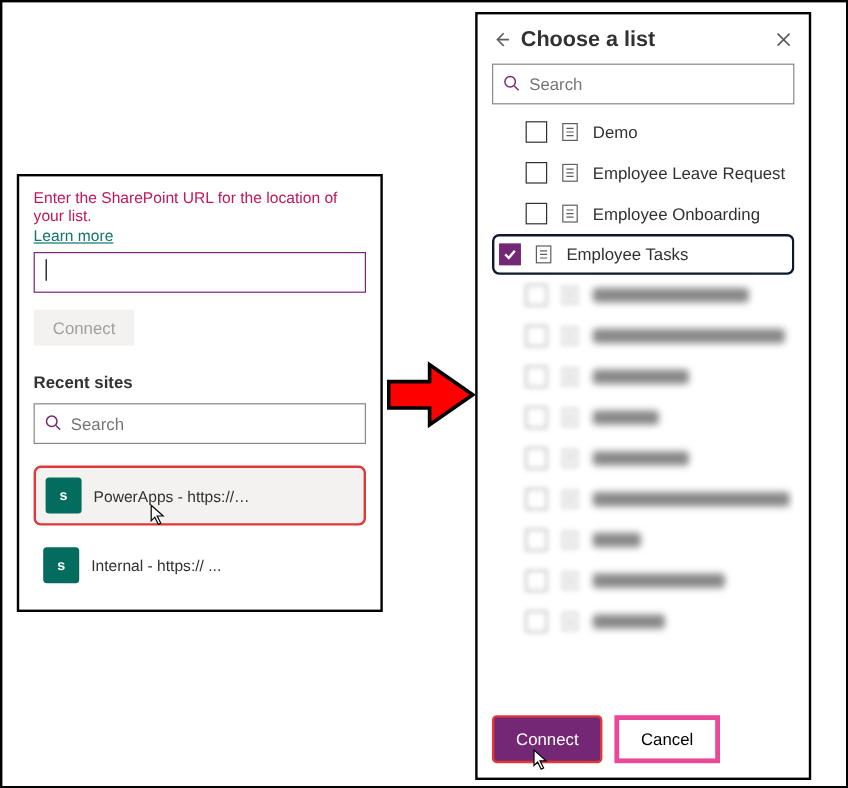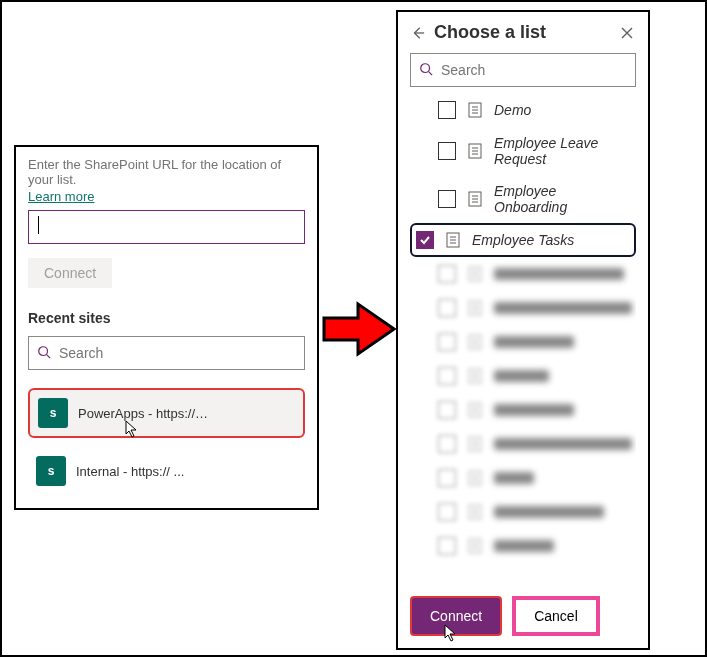--- a/index.html
+++ b/index.html
@@ -34,7 +34,7 @@
   .panel-right {
     left: 394px;
     top: 8px;
-    width: 254px;
+    width: 280px;
     height: 640px;
   }
   .panel-header {

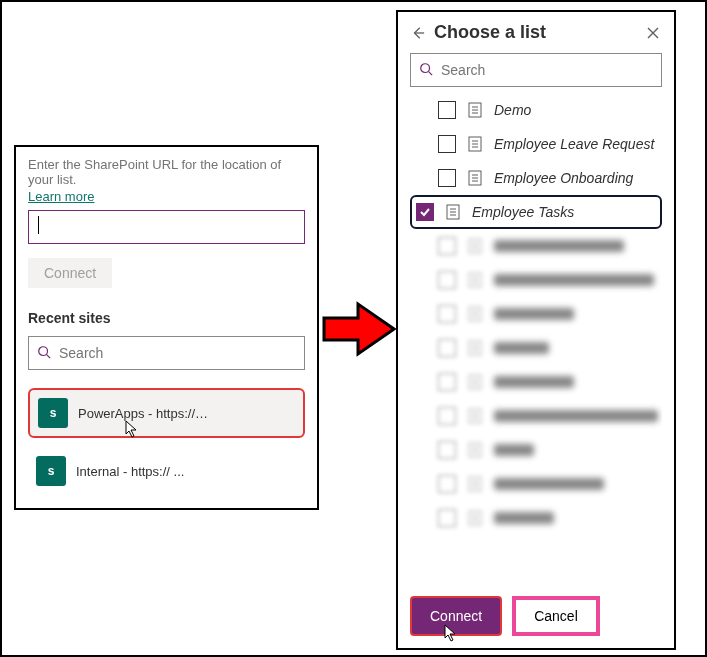--- a/index.html
+++ b/index.html
@@ -145,7 +145,6 @@
     gap:10px;
     padding:8px 4px;
     cursor:pointer;
-    font-style:italic;
   }
   .list-item.indent { padding-left: 28px; }
   .checkbox {

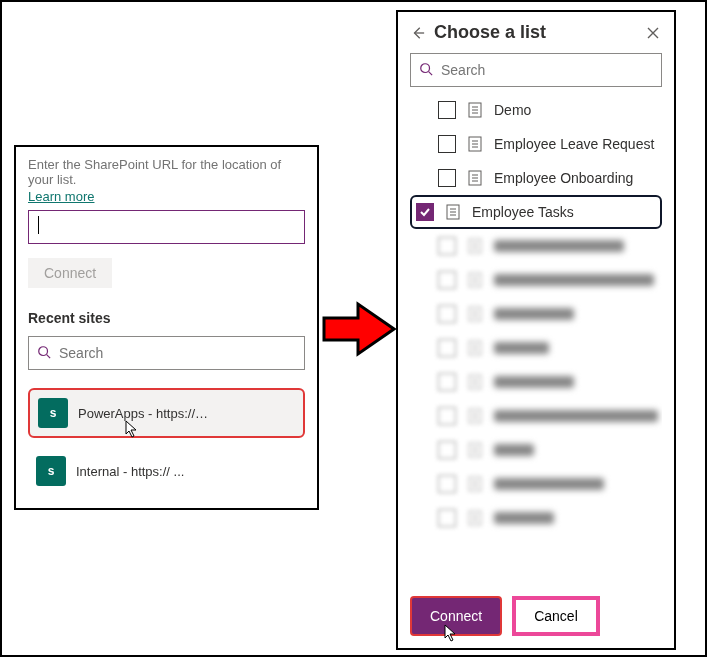--- a/index.html
+++ b/index.html
@@ -61,7 +61,7 @@
     cursor:pointer;
   }
   .panel-body { padding: 4px 12px 12px 12px; flex:1; overflow:hidden; display:flex; flex-direction:column;}
-  .instruction { font-size: 13px; color:#737373; margin-top:6px;}
+  .instruction { font-size: 13px; color:#be185d; margin-top:6px;}
   .learn-more { color:#0f766e; font-size:13px; text-decoration:underline; cursor:pointer; margin-top:2px; margin-bottom:4px;}
   .url-input {
     width:100%;

